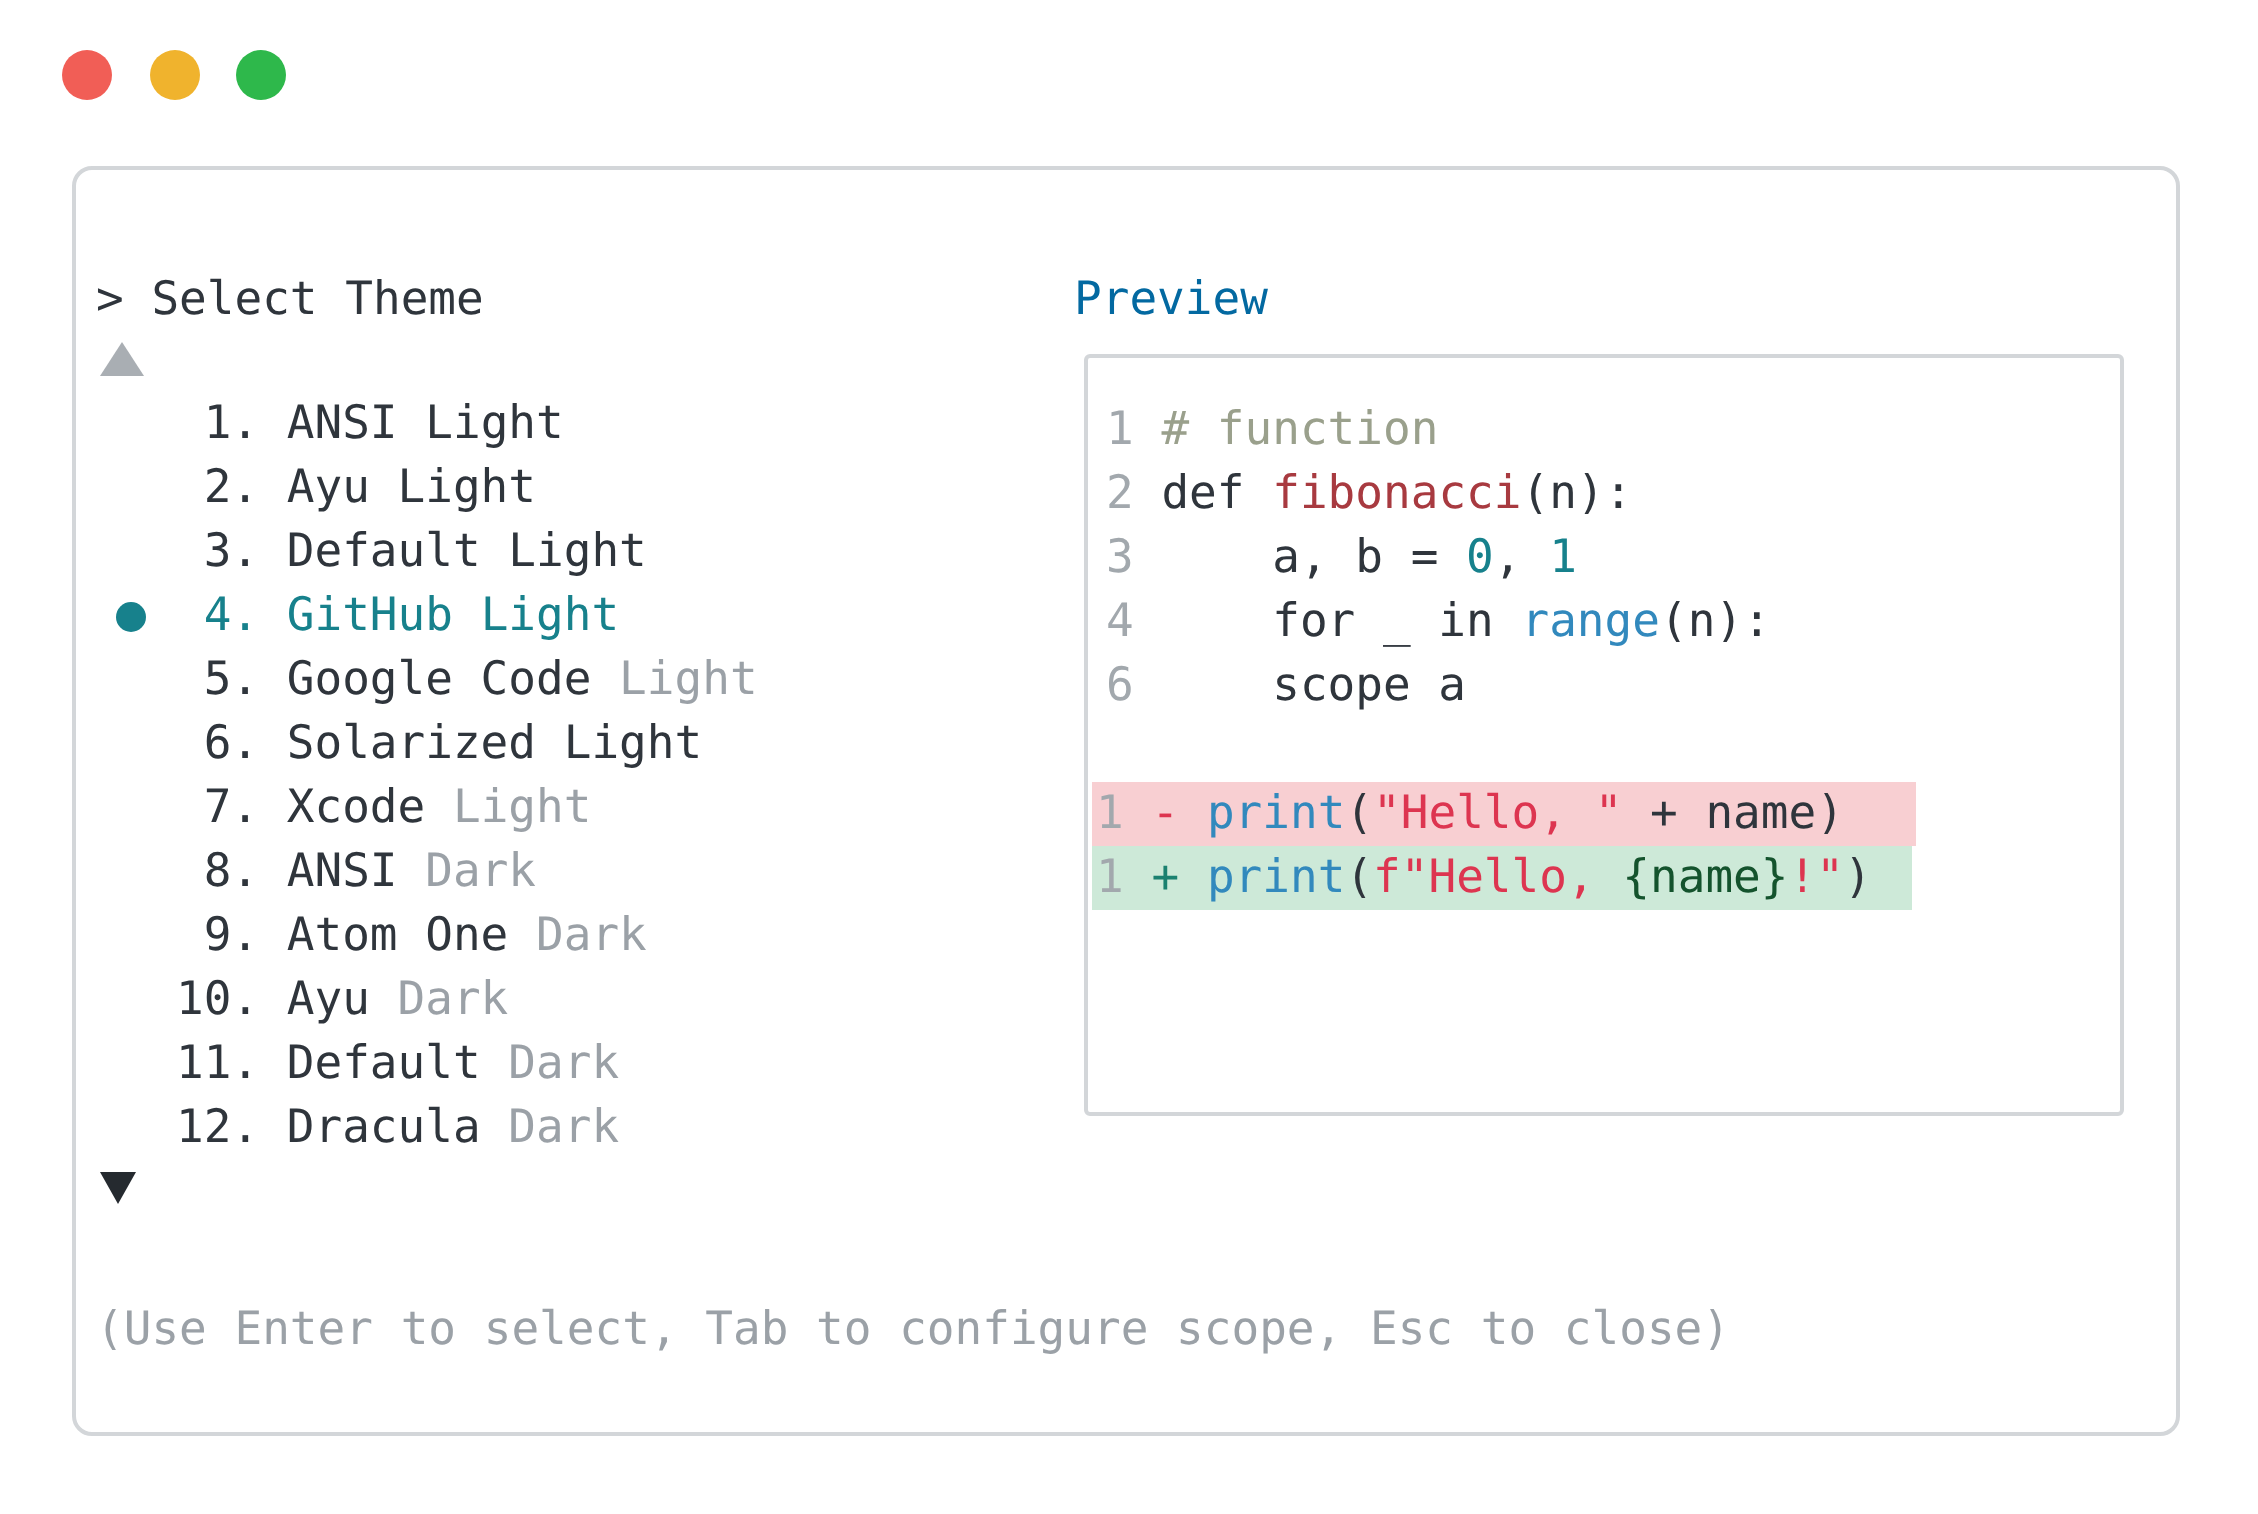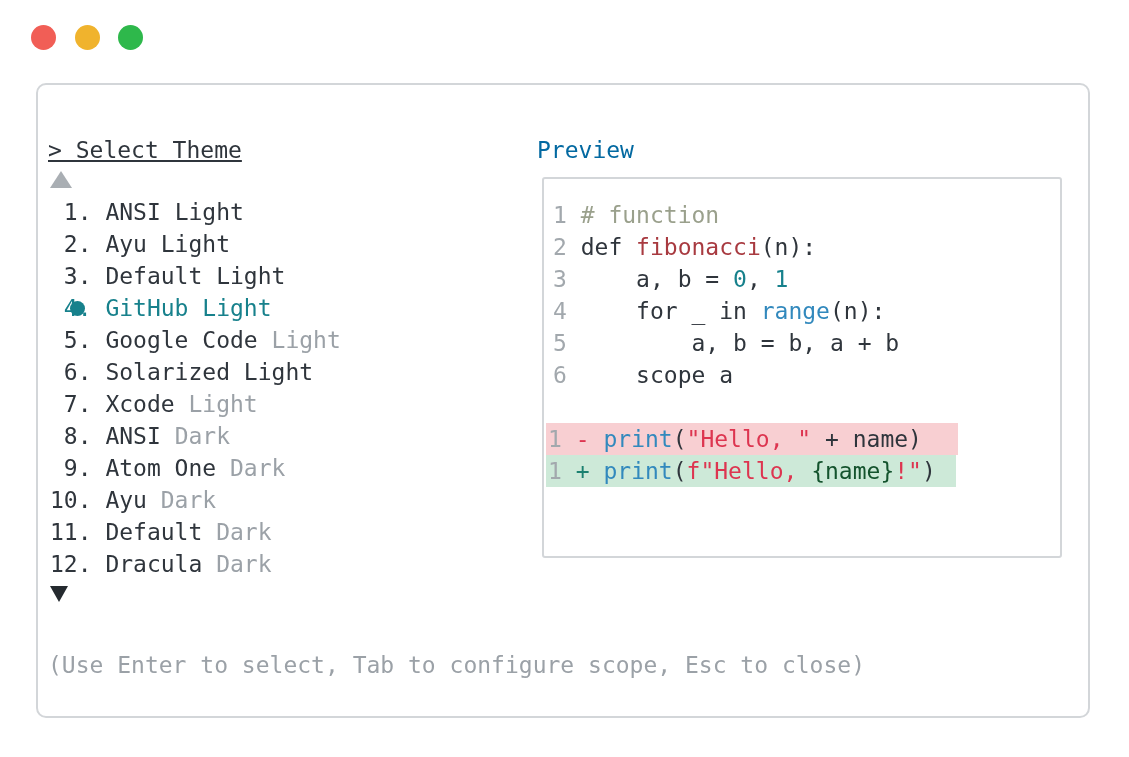--- a/index.html
+++ b/index.html
@@ -20,7 +20,7 @@
     border:2px solid #d3d6d9;border-radius:10px;box-sizing:border-box;
     background:#ffffff;
   }
-  .prompt{position:absolute;left:10px;top:49px;font-size:23px;line-height:32px;color:#2f353c;white-space:pre;text-decoration:underline;}
+  .prompt{position:absolute;left:10px;top:49px;font-size:23px;line-height:32px;color:#2f353c;white-space:pre;}
   .preview-label{position:absolute;left:499px;top:49px;font-size:23px;line-height:32px;color:#0369a1;}
 
   .up-arrow{position:absolute;left:12px;top:86px;width:0;height:0;

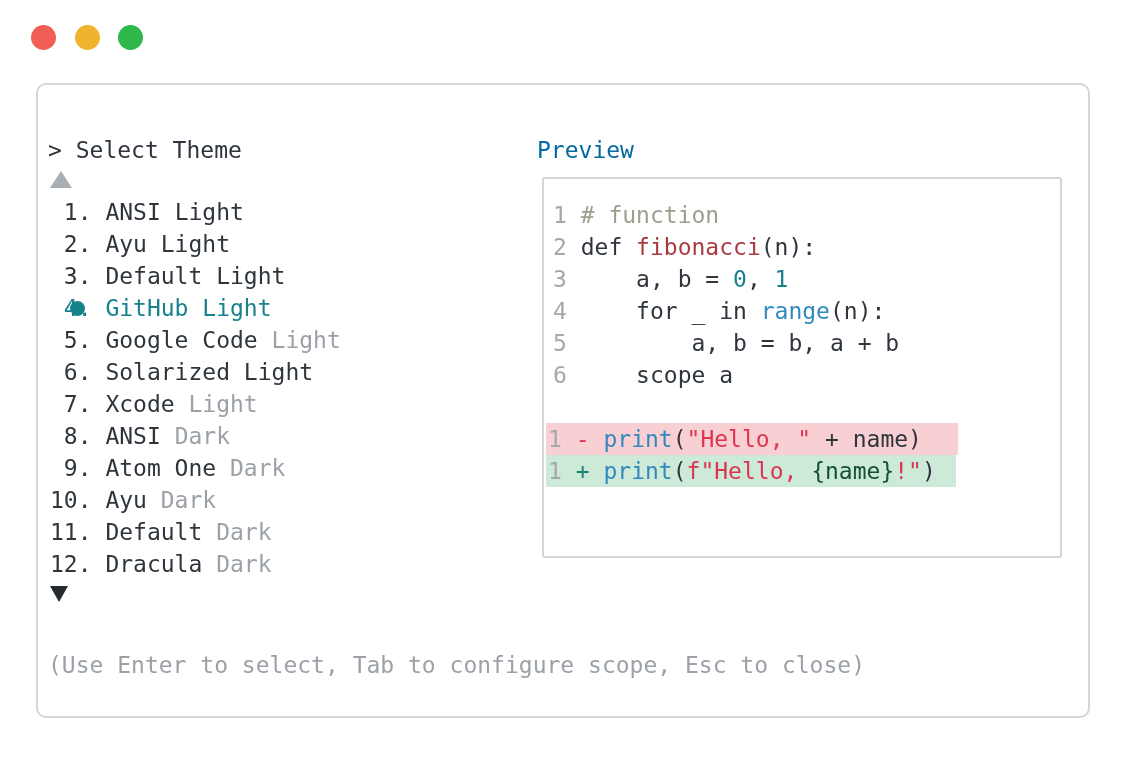--- a/index.html
+++ b/index.html
@@ -32,7 +32,7 @@
 
   
   .theme-list{position:absolute;left:0;top:111px;right:530px;}
-  .t-row{position:relative;height:32px;line-height:32px;font-size:23px;white-space:pre;margin-left:12px;}
+  .t-row{position:relative;height:32px;line-height:32px;padding-left:50px;font-size:23px;white-space:pre;}
   .t-num{display:inline-block;width:3ch;text-align:right;}
   .c-dark{color:#2f353c;}
   .c-dim{color:#9ba1a7;}

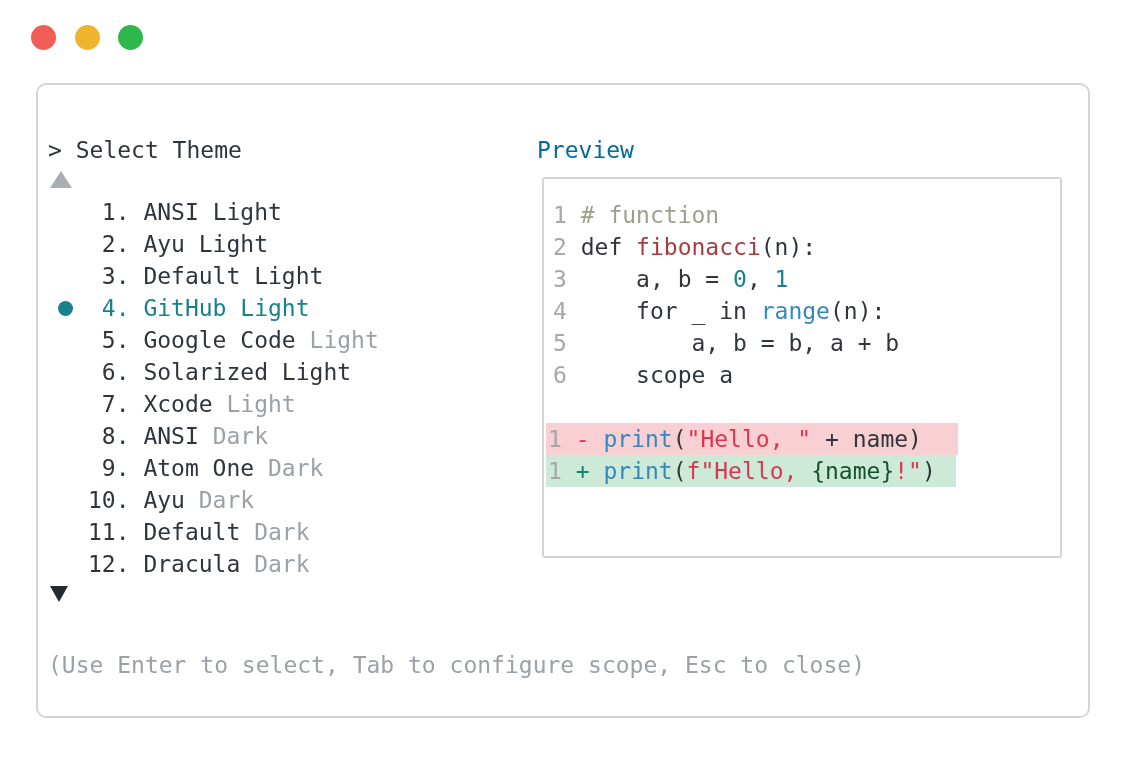--- a/index.html
+++ b/index.html
@@ -101,7 +101,6 @@
         <div class="c-line"><span class="tk tk-ln">2</span><span class="tk tk-plain"> def </span><span class="tk tk-func">fibonacci</span><span class="tk tk-plain">(n):</span></div>
         <div class="c-line"><span class="tk tk-ln">3</span><span class="tk tk-plain">     a, b = </span><span class="tk tk-num">0</span><span class="tk tk-plain">, </span><span class="tk tk-num">1</span></div>
         <div class="c-line"><span class="tk tk-ln">4</span><span class="tk tk-plain">     for _ in </span><span class="tk tk-call">range</span><span class="tk tk-plain">(n):</span></div>
-        <div class="c-line"><span class="tk tk-ln">5</span><span class="tk tk-plain">         a, b = b, a + b</span></div>
         <div class="c-line"><span class="tk tk-ln">6</span><span class="tk tk-plain">     scope a</span></div>
         <div class="c-line"></div>
         <div class="c-line diff-line"><span class="diff diff-removed"><span class="tk tk-ln">1</span><span class="tk tk-plain"> </span><span class="tk tk-minus">-</span><span class="tk tk-plain"> </span><span class="tk tk-call">print</span><span class="tk tk-plain">(</span><span class="tk tk-str">"Hello, "</span><span class="tk tk-plain"> + name)</span></span></div>

